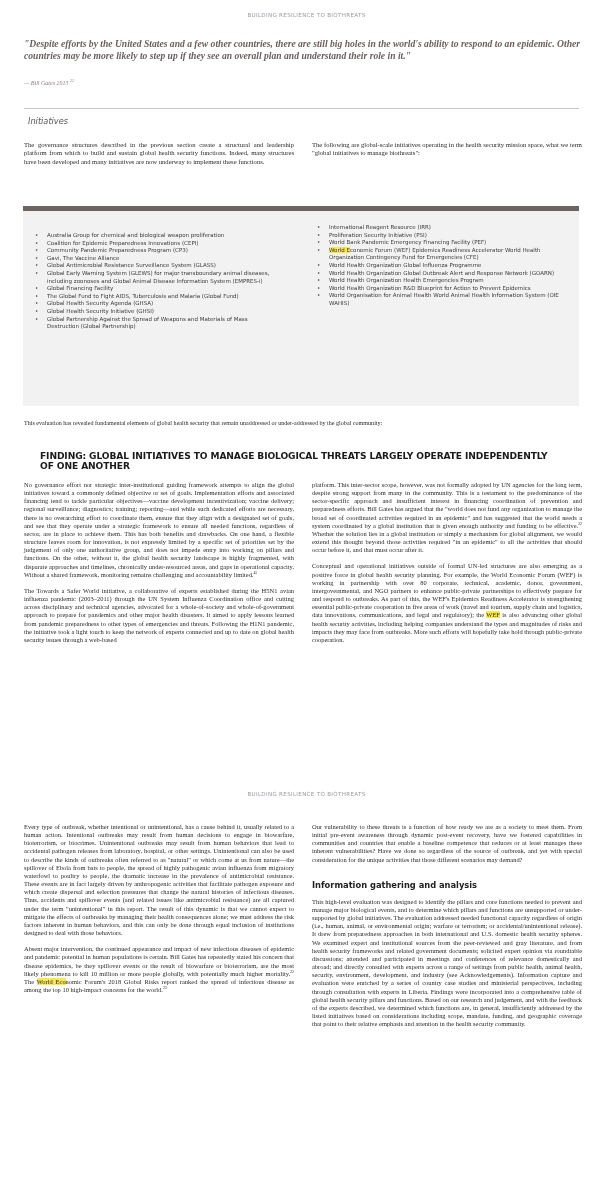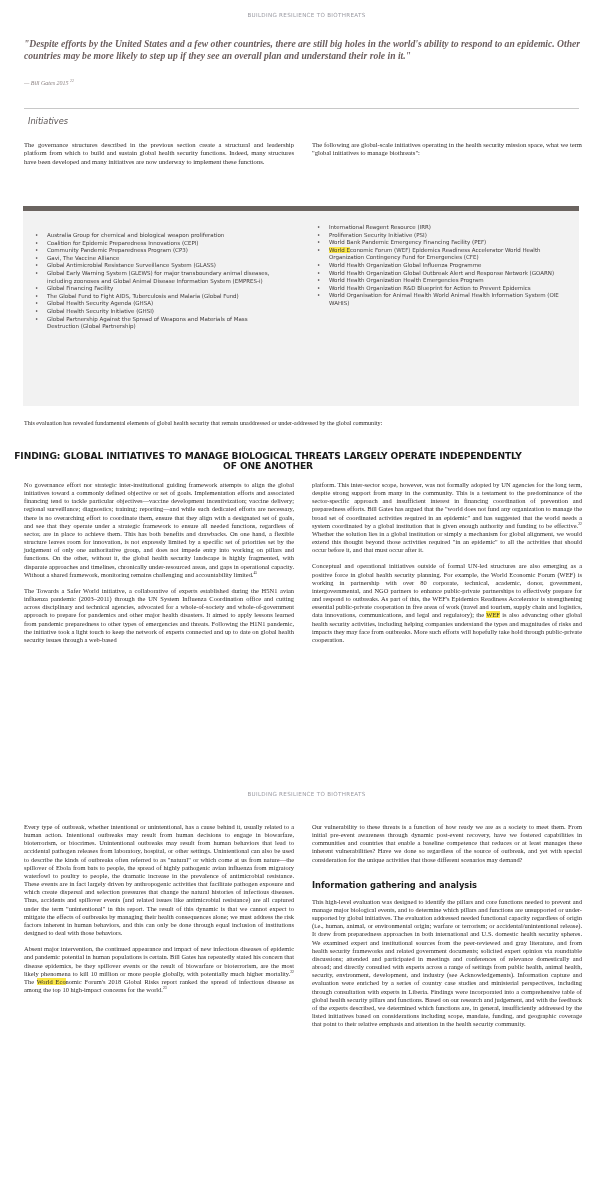--- a/index.html
+++ b/index.html
@@ -62,9 +62,9 @@
       font-size: 6.1px; color: #2d2828;
     }
     .finding {
-      position: absolute; left: 8px; top: 452px; width: 520px;
+      position: absolute; left: 40px; top: 452px; width: 520px;
       font-family: "DejaVu Sans", sans-serif; font-weight: bold;
-      font-size: 9.1px; line-height: 9.6px; color: #1a1a1a; letter-spacing: -0.1px; text-align: center;
+      font-size: 9.1px; line-height: 9.6px; color: #1a1a1a; letter-spacing: -0.1px;
     }
     .col {
       position: absolute; width: 270px;

